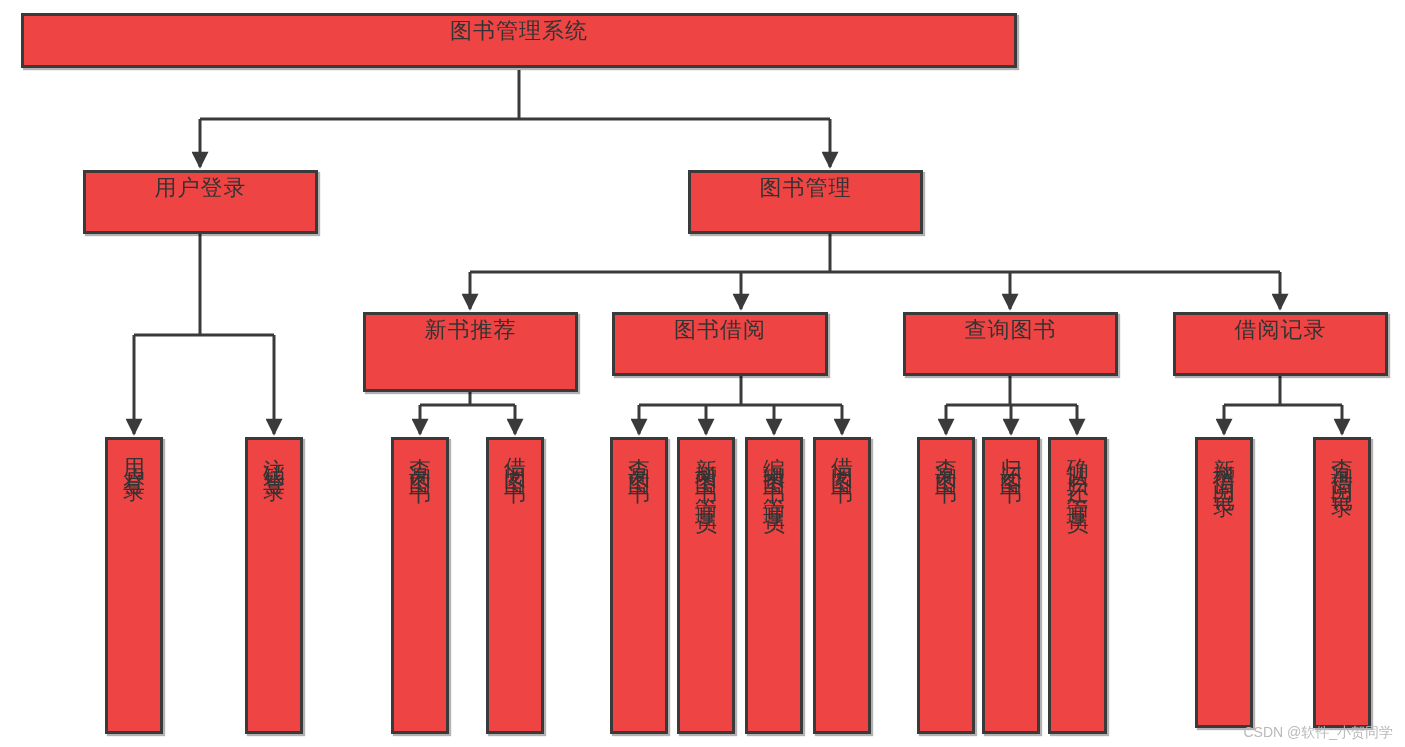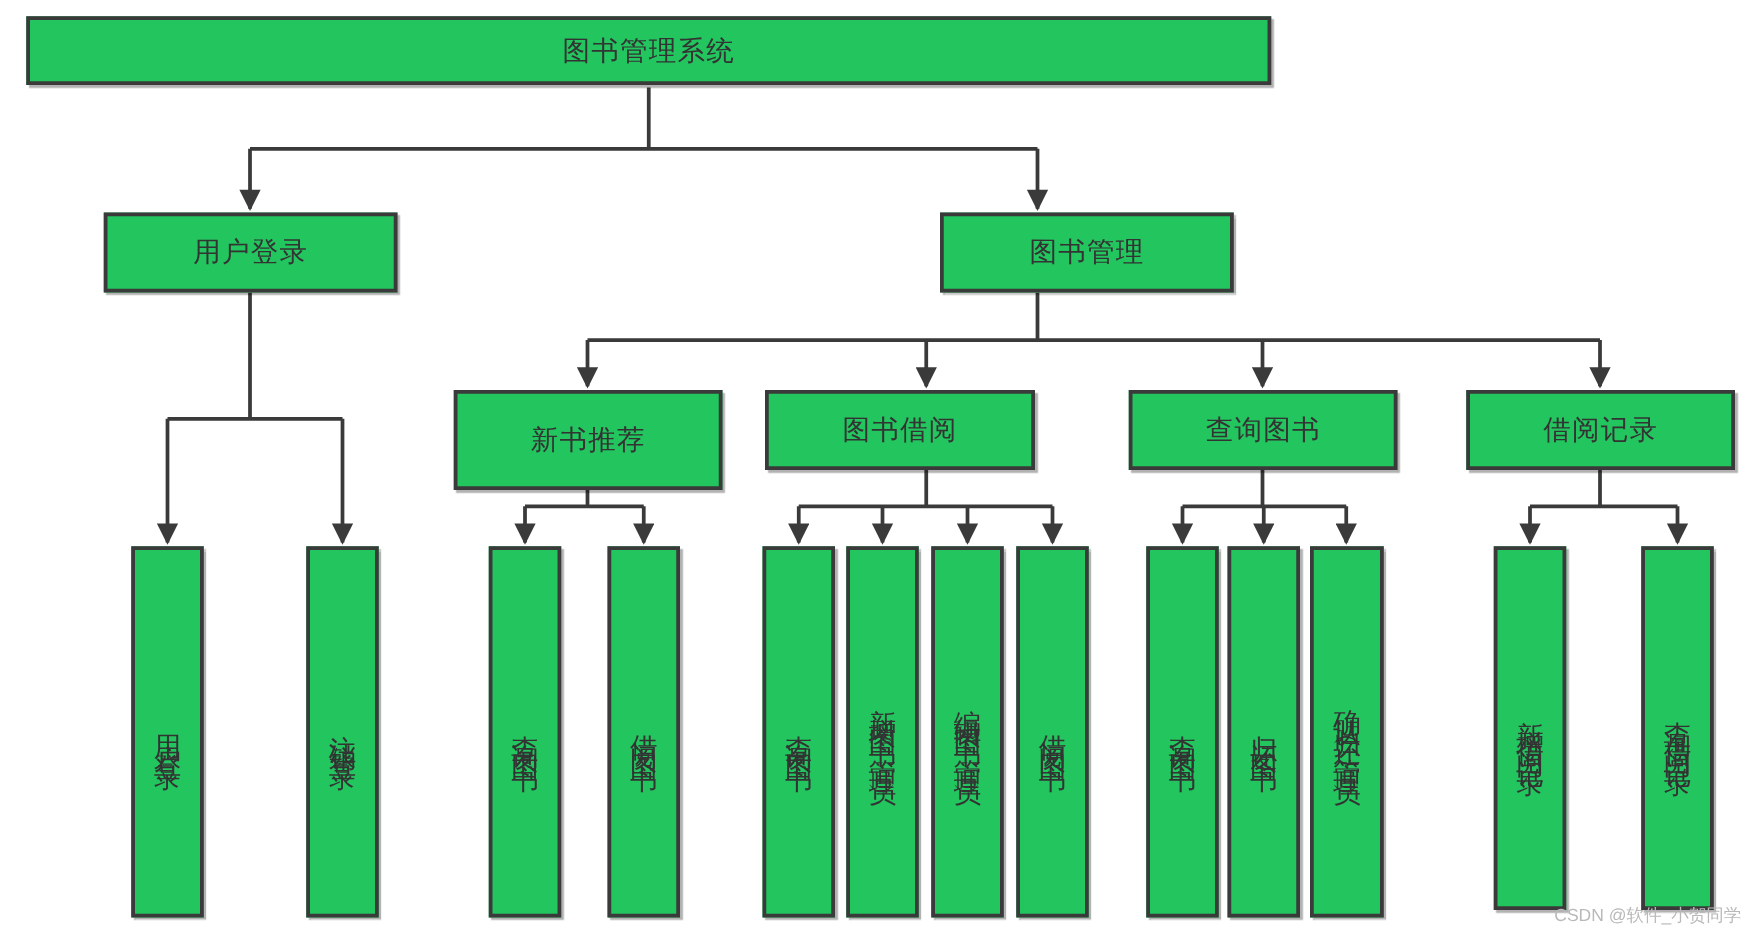--- a/index.html
+++ b/index.html
@@ -15,8 +15,8 @@
     position:absolute;
     box-sizing:border-box;
     border:3px solid #3a3a3a;
-    background:#22c55e;
-    display:flex;align-items:center;justify-content:center;
+    background:#ef4444;
+    display:flex;justify-content:center;
     box-shadow:2px 2px 1px rgba(0,0,0,0.30);
     z-index:1;
   }

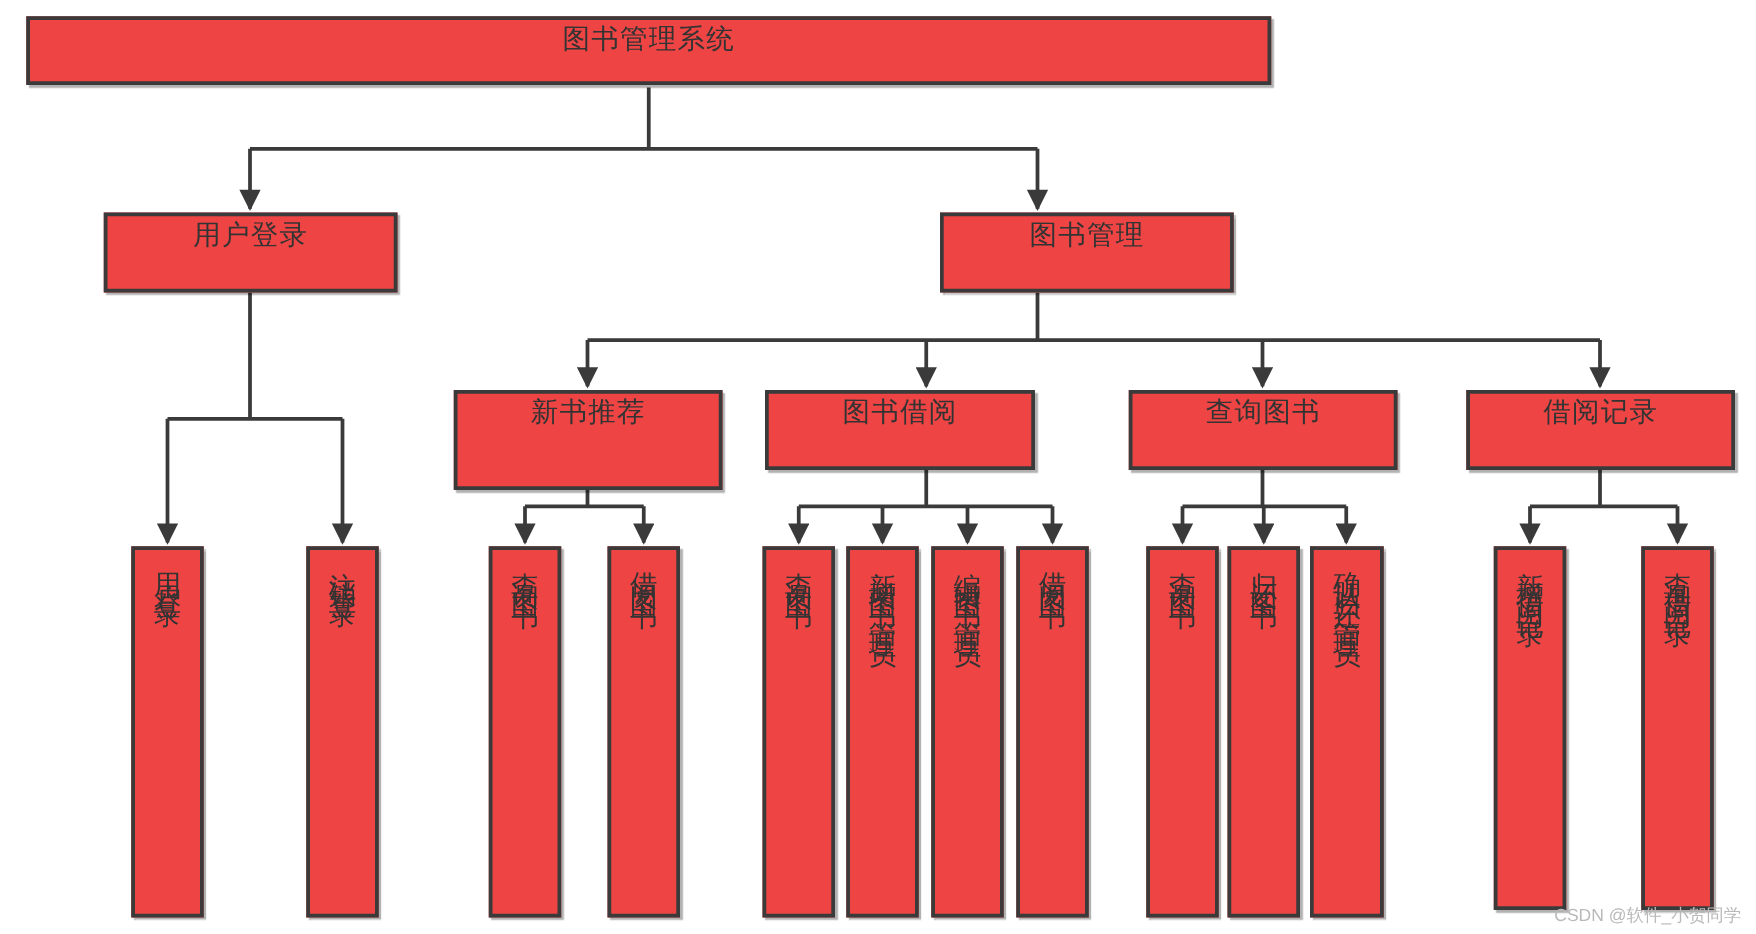--- a/index.html
+++ b/index.html
@@ -84,7 +84,7 @@
   <div class="box" style="left:83px;top:170px;width:235px;height:64px">
     <span class="lbl">用户登录</span>
   </div>
-  <div class="box" style="left:752px;top:170px;width:235px;height:64px">
+  <div class="box" style="left:688px;top:170px;width:235px;height:64px">
     <span class="lbl">图书管理</span>
   </div>
 

